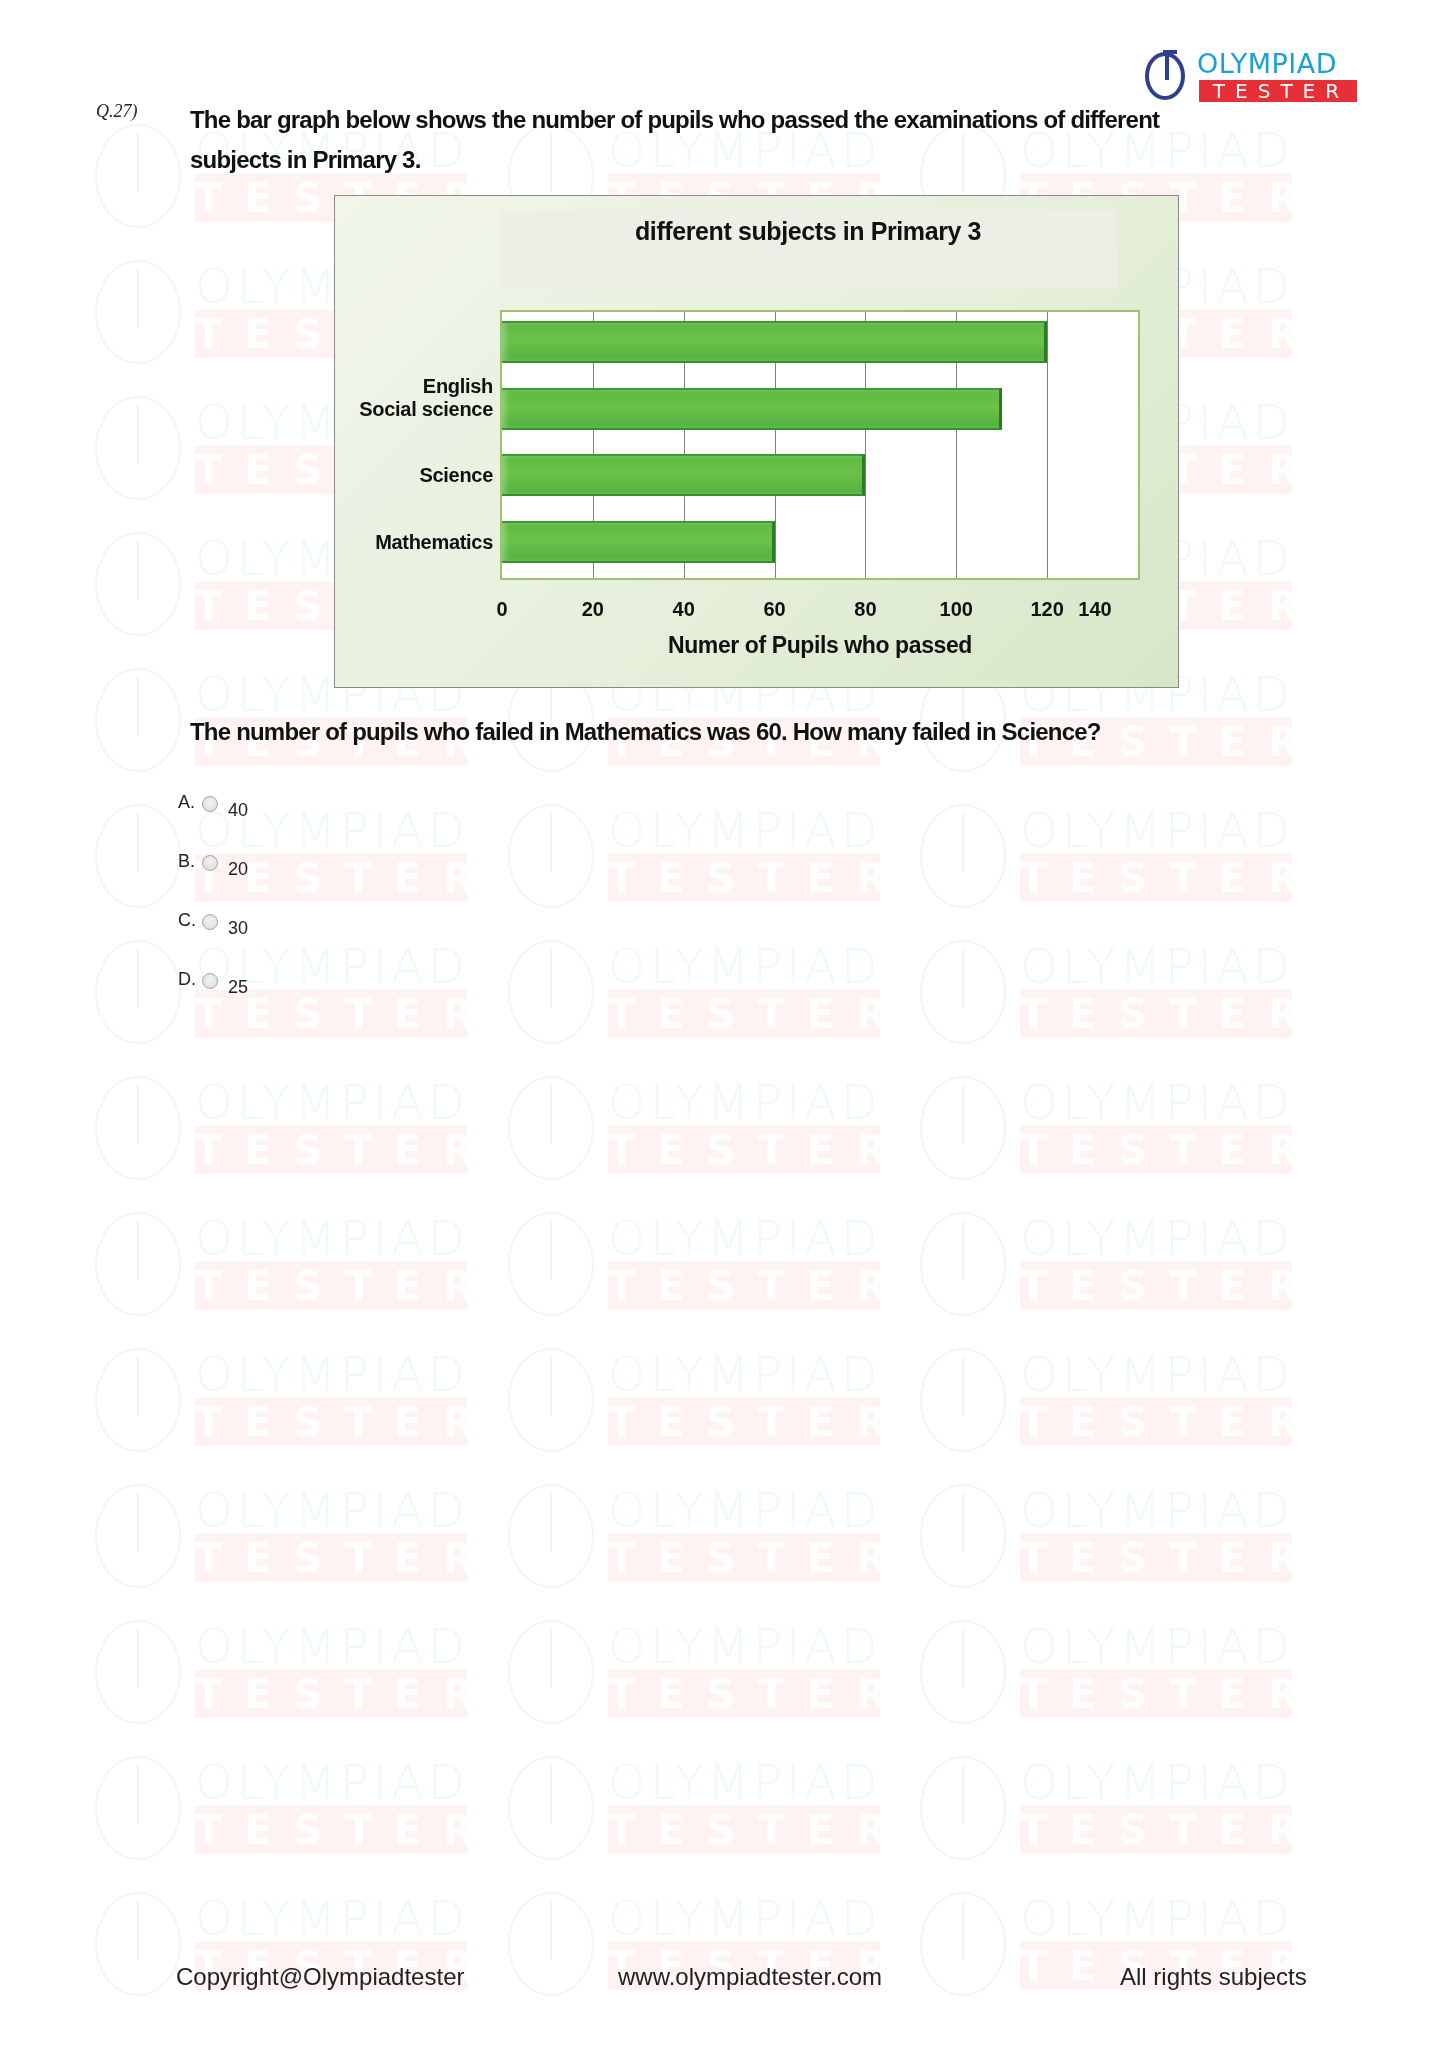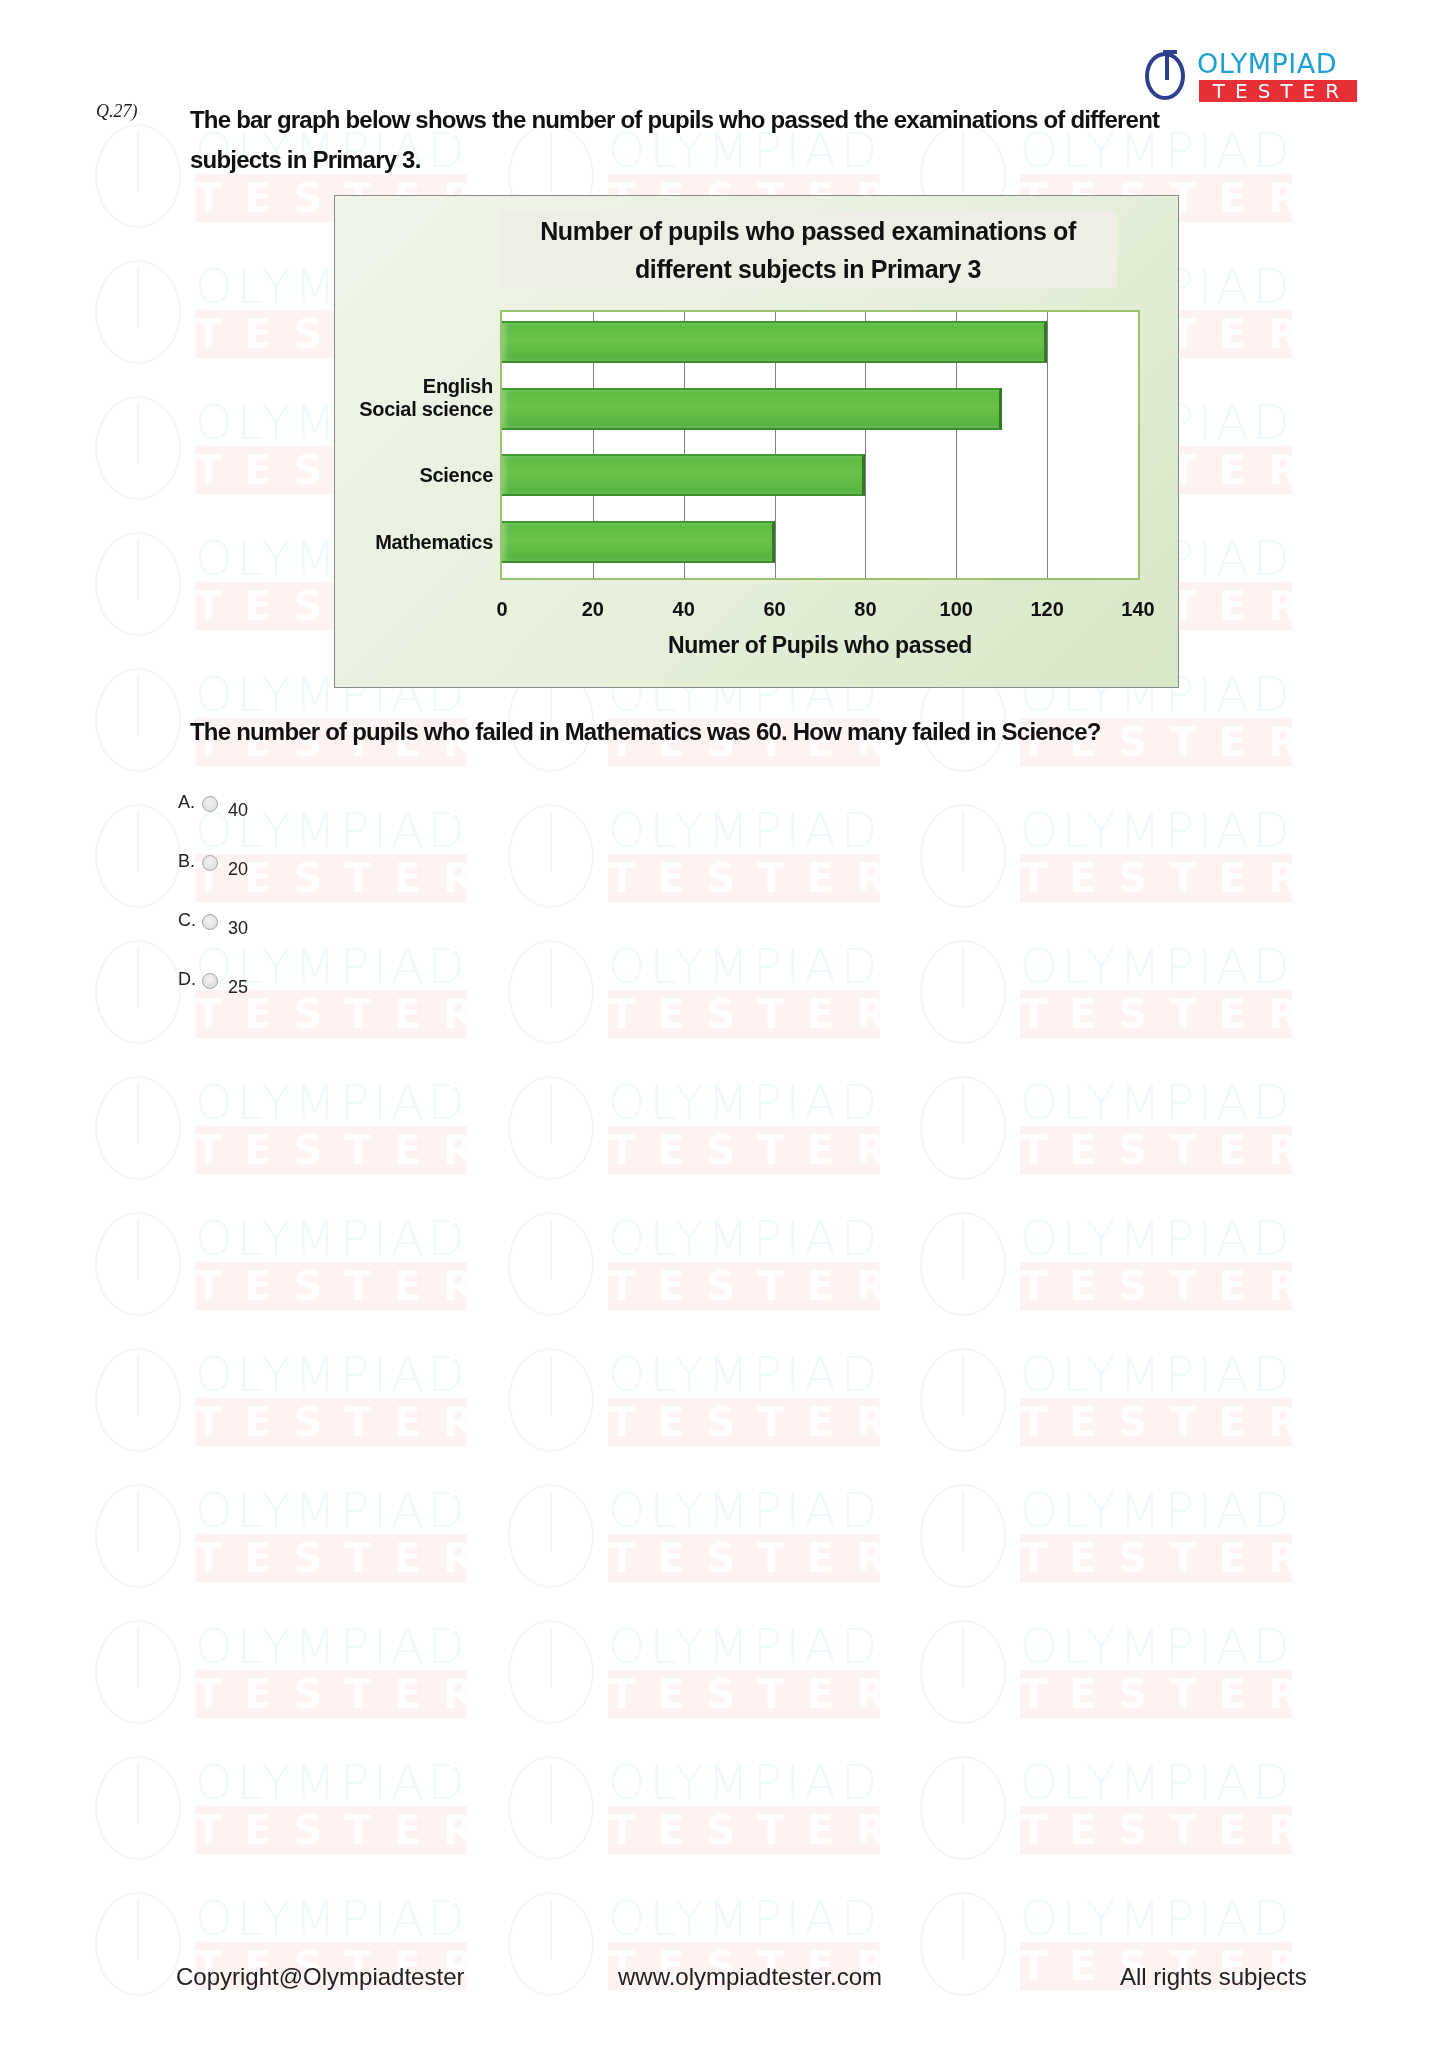--- a/index.html
+++ b/index.html
@@ -278,7 +278,6 @@
 
 <div class="chart">
   <div class="chart-title">
-    <div>Number of pupils who passed examinations of</div>
     <div>different subjects in Primary 3</div>
   </div>
   <div class="plot" id="plot">

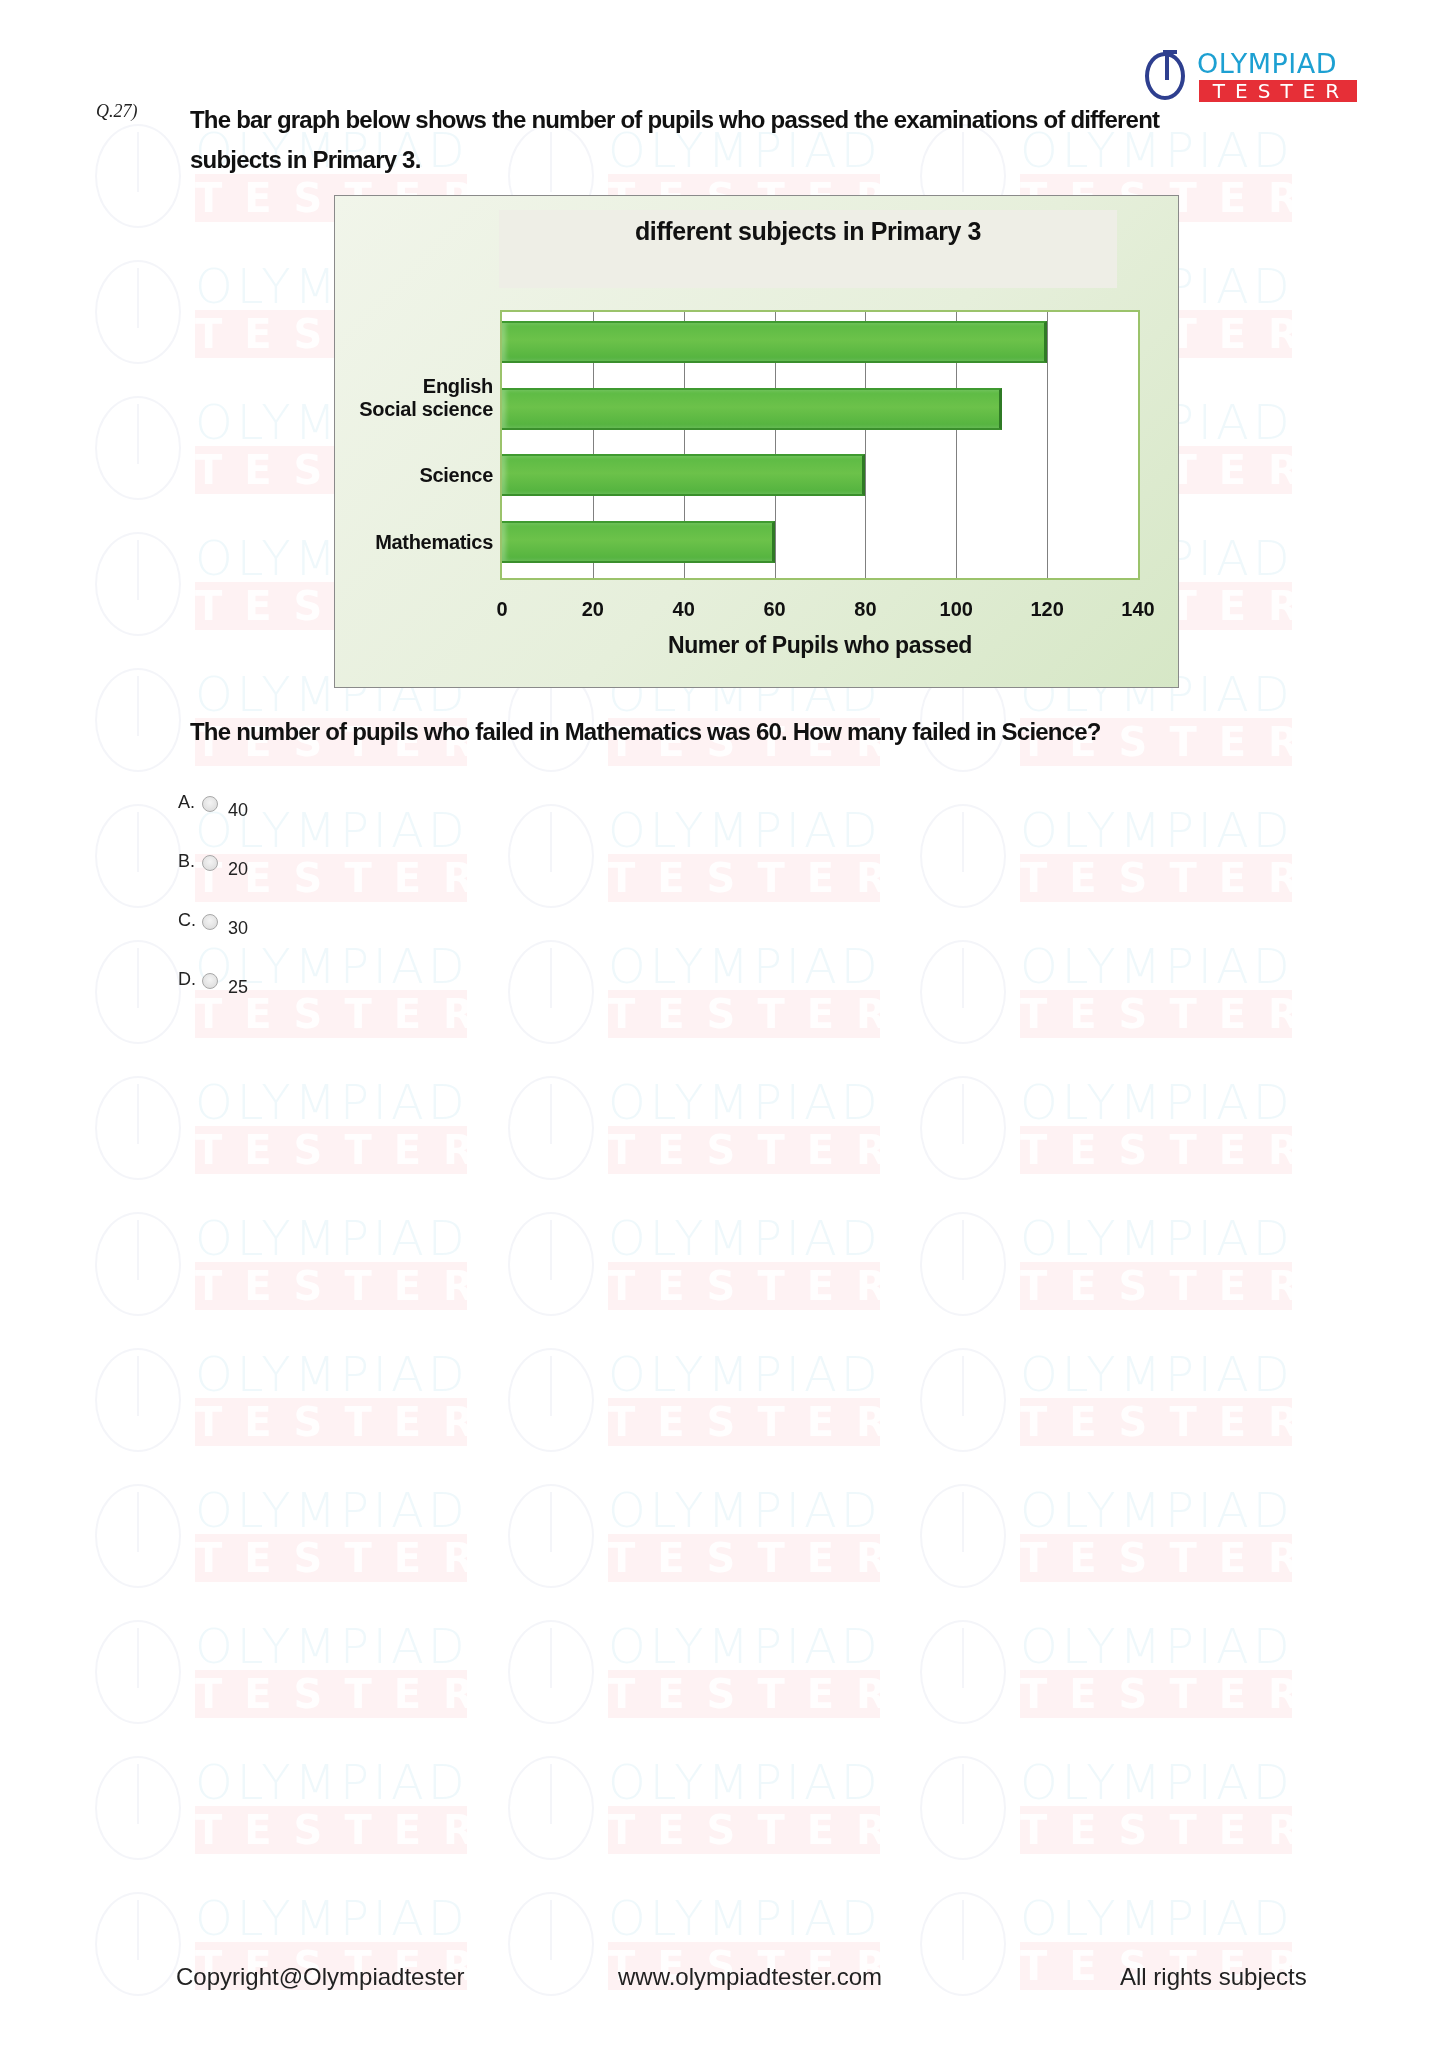--- a/index.html
+++ b/index.html
@@ -306,7 +306,7 @@
       <div class="tick" style="left: 530.429px;">80</div>
       <div class="tick" style="left: 621.286px;">100</div>
       <div class="tick" style="left: 712.143px;">120</div>
-      <div class="tick" style="left: 803px;">140</div>
+      <div class="tick" style="left: 760px;">140</div>
     </div>
   <div class="xlabel">Numer of Pupils who passed</div>
 </div>

